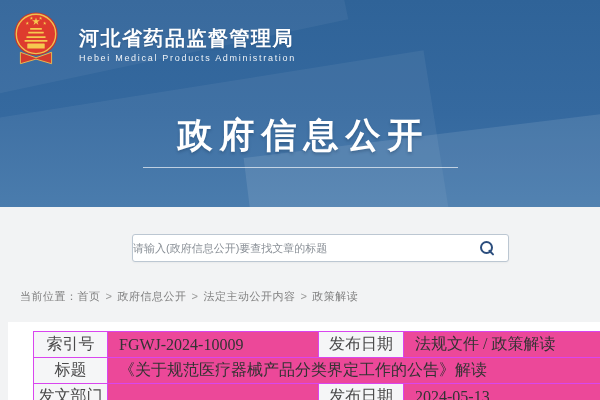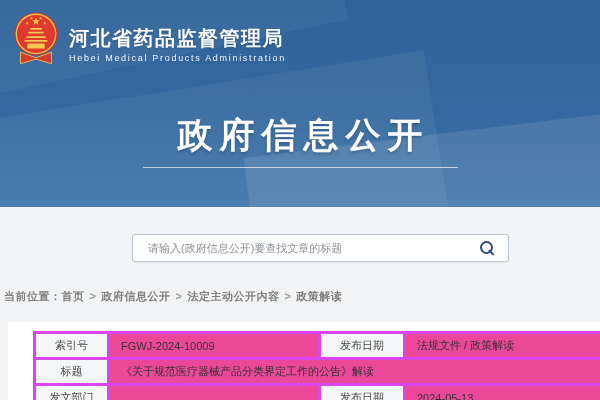--- a/index.html
+++ b/index.html
@@ -30,7 +30,7 @@
     background:rgba(255,255,255,0.05); transform:rotate(-12deg);
   }
 
-  .brand { position:absolute; left:13px; top:11px; display:flex; align-items:center; gap:10px; cursor:pointer; }
+  .brand { position:absolute; left:13px; top:11px; display:flex; align-items:center; gap:20px; cursor:pointer; }
   .brand-emblem { width:46px; height:66px; display:block; }
   .brand-title {
     color:#fff; font-size:20px; font-weight:bold; letter-spacing:1.5px;

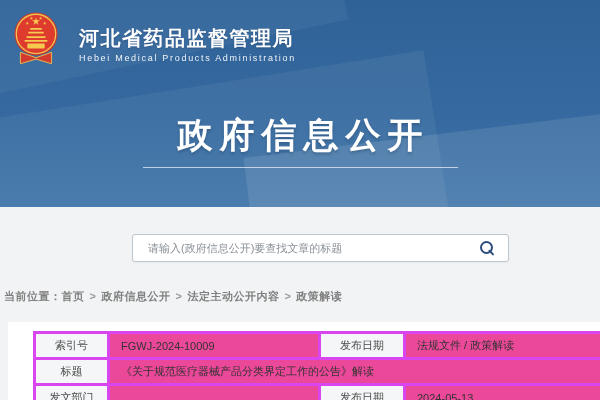--- a/index.html
+++ b/index.html
@@ -59,7 +59,7 @@
   }
   .searchbox input {
     flex:1; height:100%; border:none; outline:none; background:transparent;
-    font-family:inherit; font-size:11px; color:#333; padding:0 8px 0 15px;
+    font-family:inherit; font-size:11px; color:#333; padding:0 8px 0 0;
   }
   .searchbox input::placeholder { color:#8a9097; opacity:1; }
   .search-icon { position:relative; width:16px; height:16px; margin-right:12px; cursor:pointer; flex:none; }

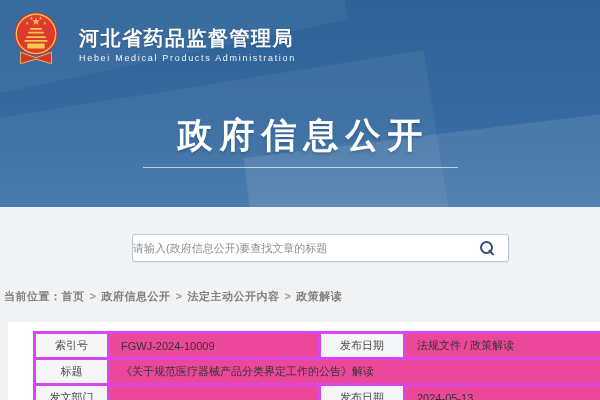--- a/index.html
+++ b/index.html
@@ -74,8 +74,8 @@
 
   
   .breadcrumb {
-    position:absolute; left:4px; top:289px; font-size:11px; color:#808080;
-    letter-spacing:0.5px; white-space:nowrap;font-weight:bold;
+    position:absolute; left:20px; top:289px; font-size:11px; color:#808080;
+    letter-spacing:0.5px; white-space:nowrap;
   }
   .breadcrumb a { color:#808080; text-decoration:none; cursor:pointer; }
   .breadcrumb .sep { margin:0 5px; color:#999; }

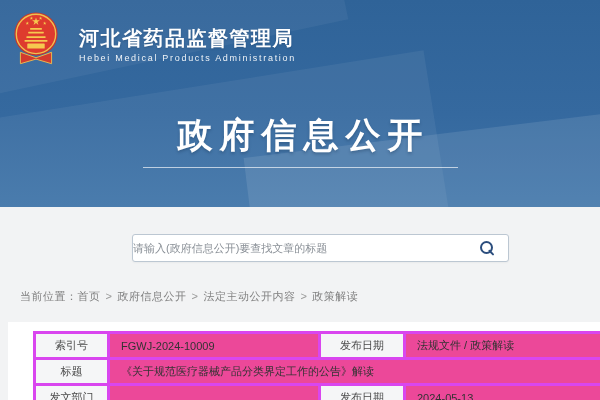--- a/index.html
+++ b/index.html
@@ -93,8 +93,9 @@
   table.info-table col.c2 { width:211px; }
   table.info-table col.c3 { width:85px; }
   table.info-table td {
-    border:3px solid #d946ef; height:26px; font-size:11px; overflow:hidden;
+    border:1px solid #d946ef; height:26px; font-size:16px; overflow:hidden;
     white-space:nowrap;
+    font-family:Liberation Serif, serif;
   }
   td.lbl { background:#f5f6f7; color:#4a4a4a; text-align:center; }
   td.val { color:#333; padding-left:11px; background:#ec4899; }

